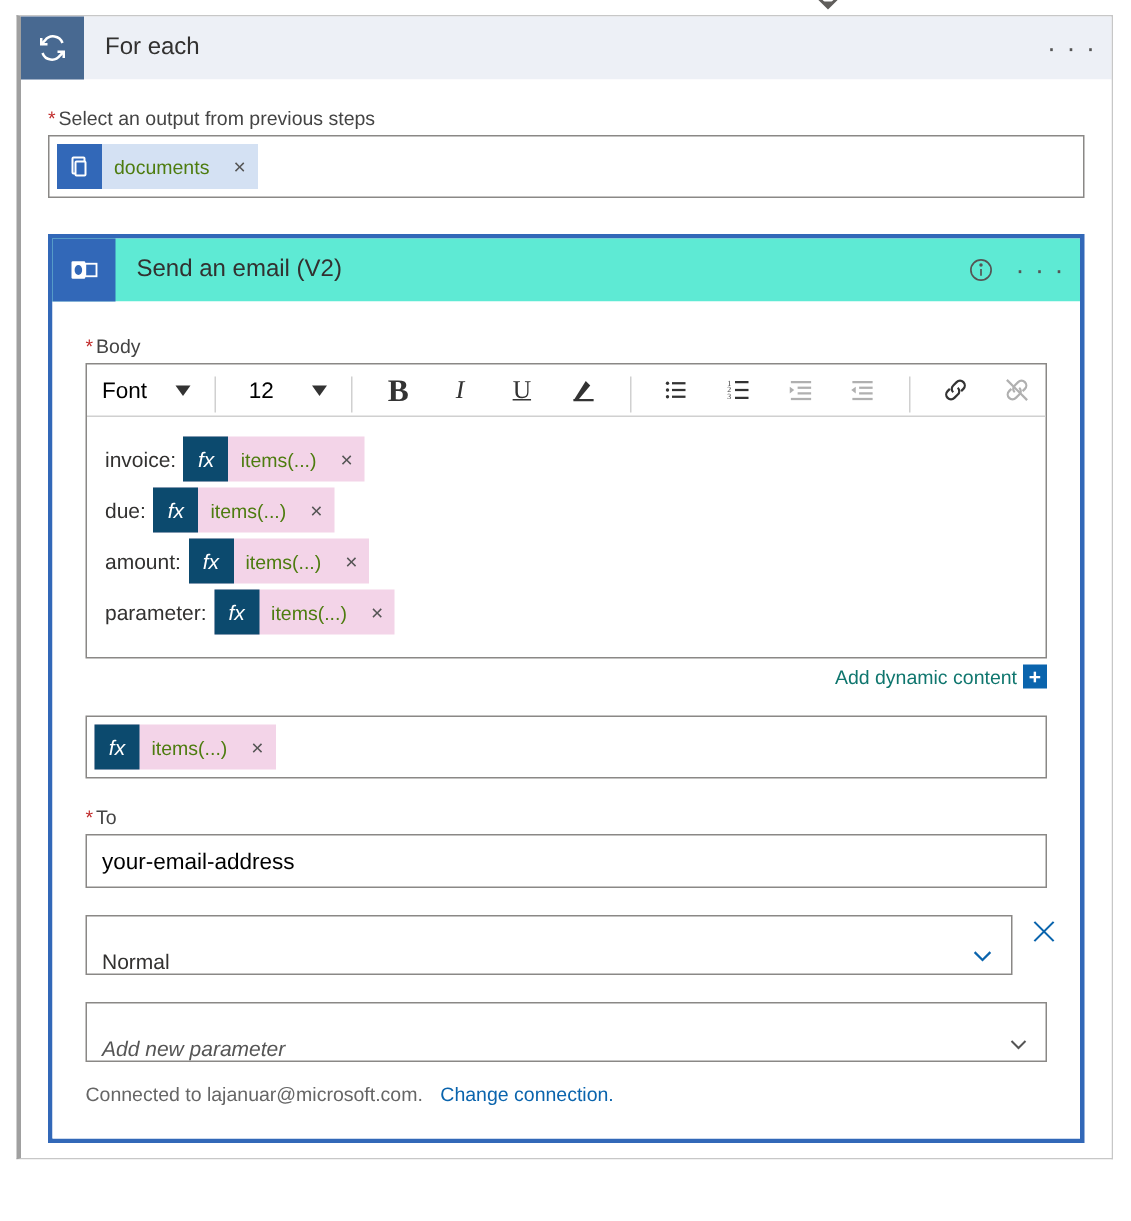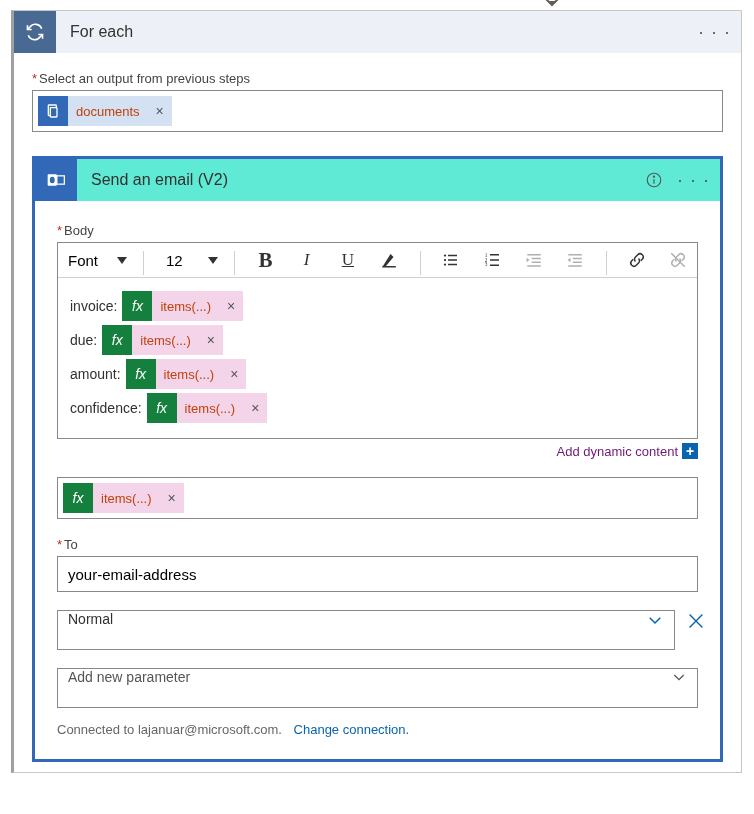--- a/index.html
+++ b/index.html
@@ -73,7 +73,7 @@
       color: #fff; font-style: italic; font-size: 14px;
     }
     .token.blue .token-icon { background: #3268b8; }
-    .token-label { padding: 0 8px; display: flex; align-items: center; font-size: 13px; color: #c2410c; }
+    .token-label { padding: 0 8px; display: flex; align-items: center; font-size: 13px; color: #4d7c0f; }
     .token-close { padding: 0 8px; display: flex; align-items: center; color: #555; cursor: pointer; font-size: 14px; }
 
     

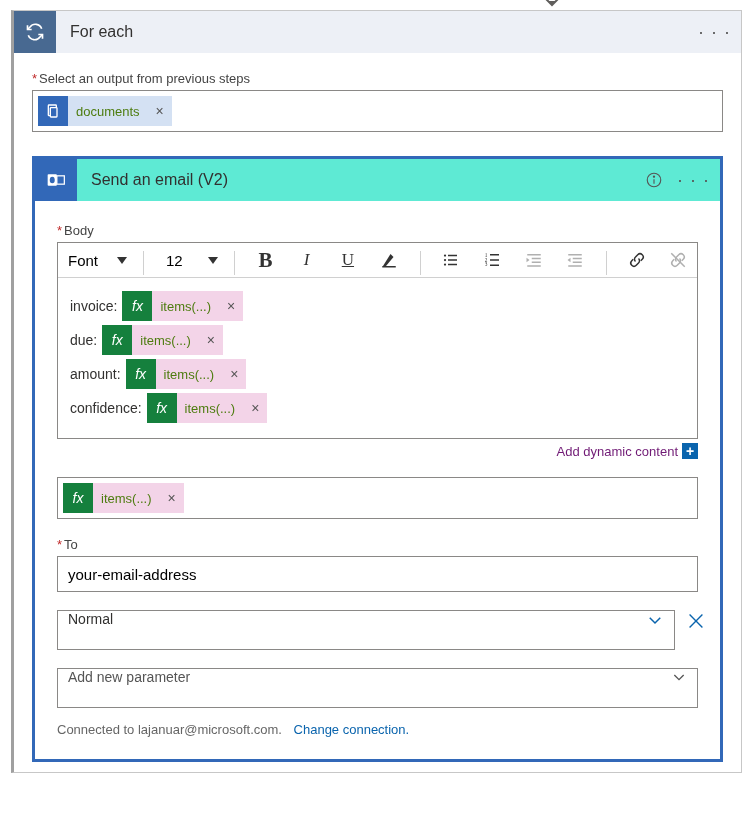--- a/index.html
+++ b/index.html
@@ -69,7 +69,7 @@
     }
     .token.blue { background: #d4e1f3; }
     .token-icon {
-      width: 30px; background: #15803d; display: flex; align-items: center; justify-content: center;
+      width: 30px; background: #0c4a6e; display: flex; align-items: center; justify-content: center;
       color: #fff; font-style: italic; font-size: 14px;
     }
     .token.blue .token-icon { background: #3268b8; }

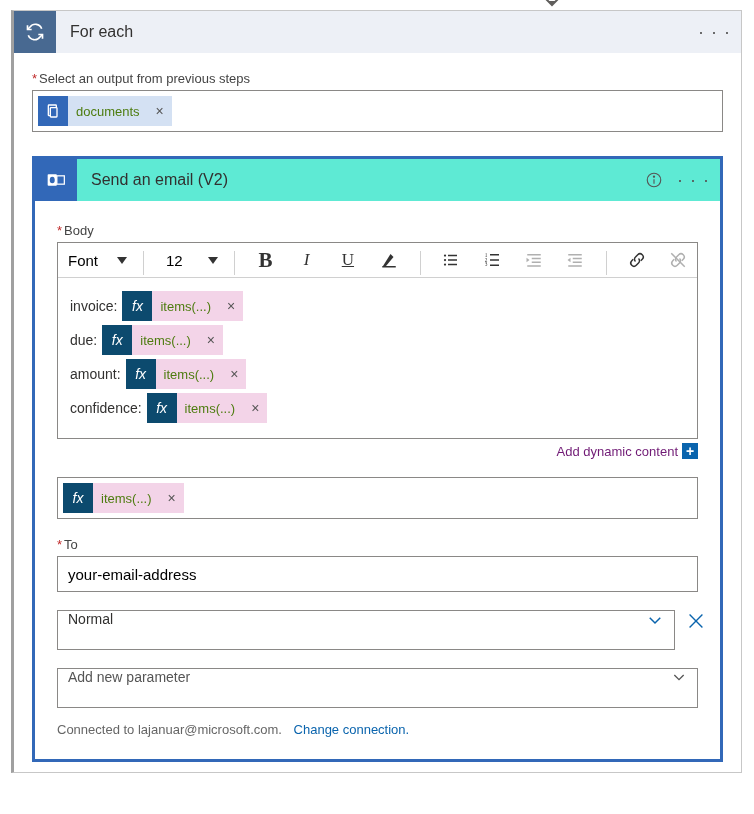--- a/index.html
+++ b/index.html
@@ -302,7 +302,7 @@
               </div>
             </div>
             <div class="rte-line">
-              <span class="lbl">confidence:</span>
+              <span class="lbl">parameter:</span>
               <div class="token">
                 <div class="token-icon">fx</div>
                 <div class="token-label">items(...)</div>

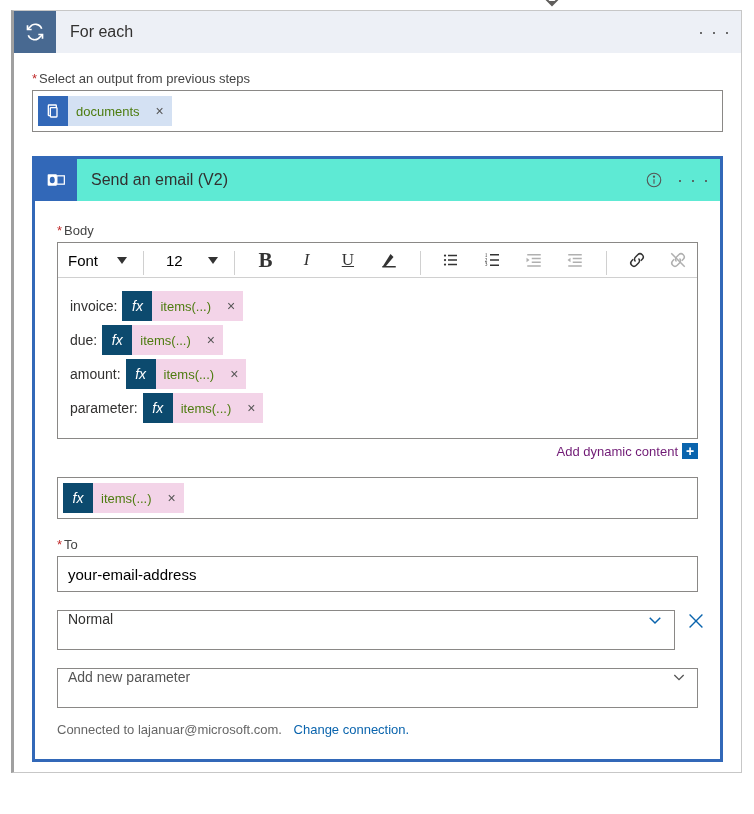--- a/index.html
+++ b/index.html
@@ -111,7 +111,7 @@
     .rte-line .lbl { margin-right: 4px; }
 
     .under-link { display:flex; justify-content:flex-end; align-items:center; margin-top:4px; }
-    .under-link a { color:#701a75; font-size:13px; cursor:pointer; margin-right:4px; }
+    .under-link a { color:#0f766e; font-size:13px; cursor:pointer; margin-right:4px; }
     .plus-box { width:16px; height:16px; background:#0a64ad; color:#fff; display:flex;align-items:center;justify-content:center; font-size:14px; font-weight:bold; cursor:pointer;}
 
     .field-block { margin-top: 18px; }

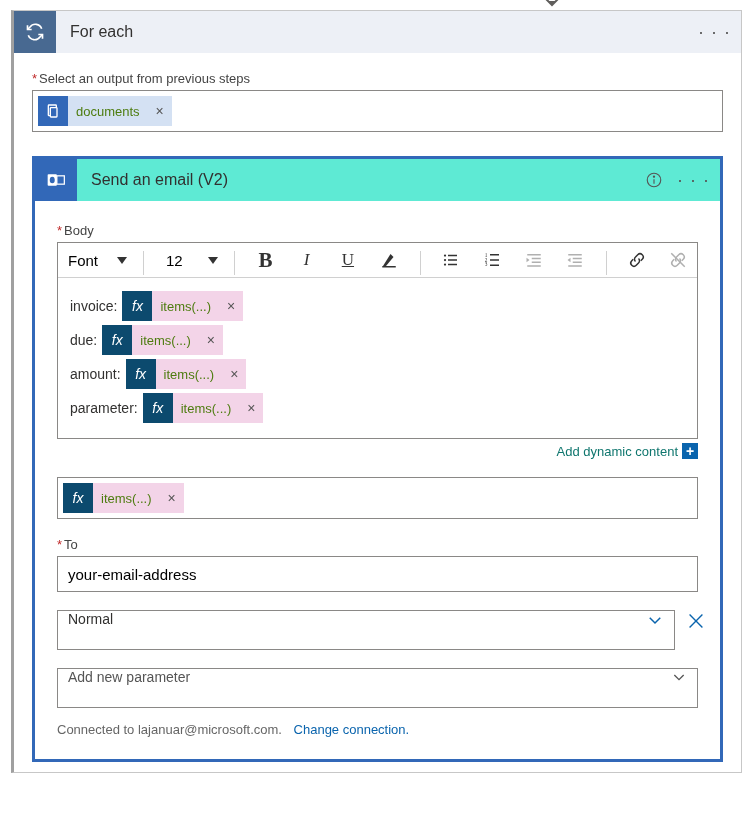--- a/index.html
+++ b/index.html
@@ -119,7 +119,7 @@
     .remove-field { color: #0a64ad; font-size: 22px; cursor:pointer; margin-left:10px;}
 
     .dropdown-box {
-      border:1px solid #8a8886; height:40px; display:flex; align-items:flex-start; padding:0 10px; cursor:pointer; background:#fff;
+      border:1px solid #8a8886; height:40px; display:flex; align-items:flex-end; padding:0 10px; cursor:pointer; background:#fff;
     }
     .chevron { margin-left:auto; color:#0a64ad; }
 

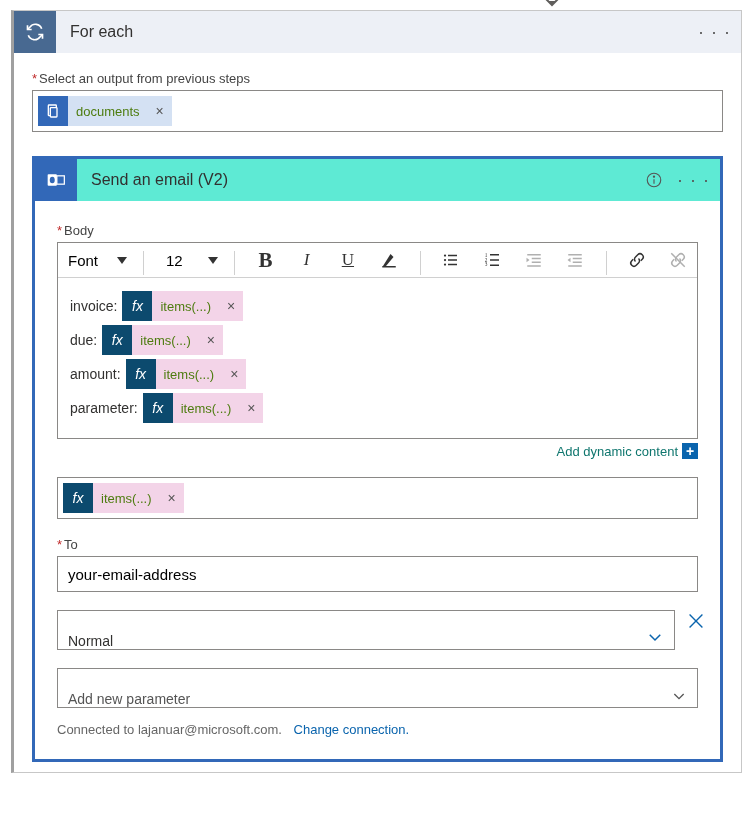--- a/index.html
+++ b/index.html
@@ -130,7 +130,7 @@
     .importance-row .col1 { flex:1; }
 
     .add-param { margin-top:18px; }
-    .add-param .dropdown-box { color:#555;}
+    .add-param .dropdown-box { color:#555;font-style:italic;}
     .small-chev { color:#555; }
   </style>
 </head>

